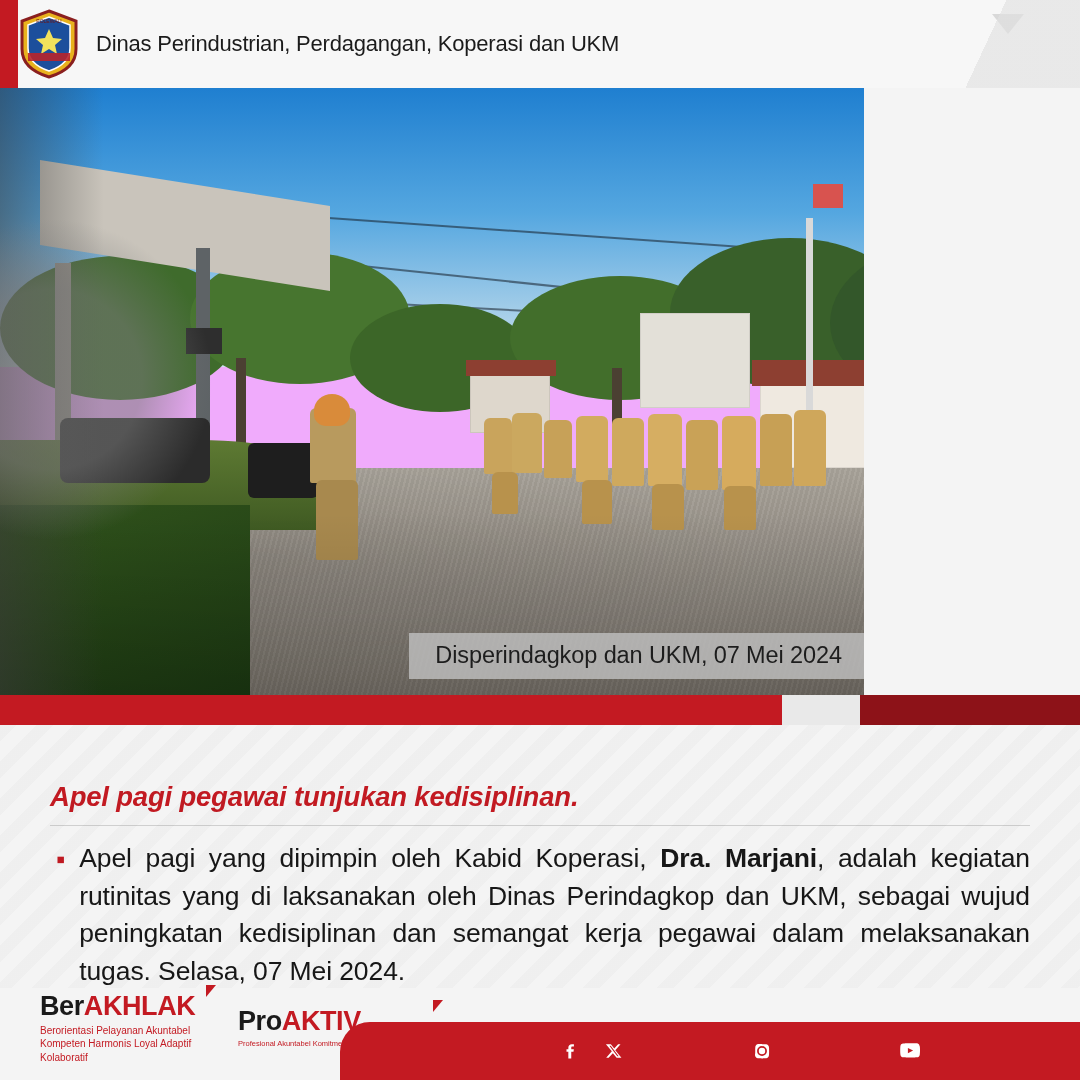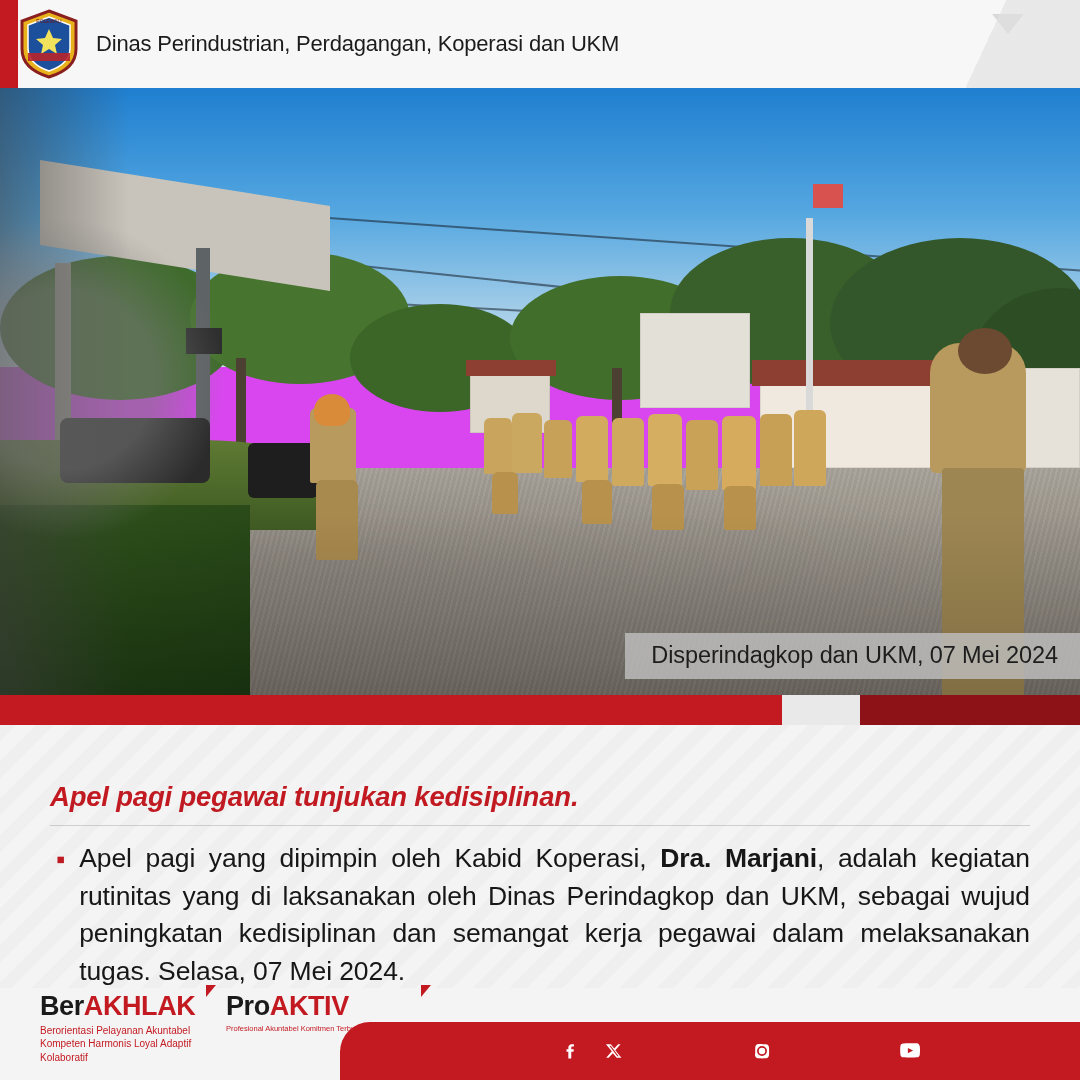--- a/index.html
+++ b/index.html
@@ -74,9 +74,9 @@
   .photo-wrap {
     position: relative;
     height: 607px;
-    width: 1080px;
+    width: 864px;
     overflow: hidden;
-    background: #d946ef;
+    background: #f0abfc;
   }
   .sky {
     position: absolute; left:0; top:0; width:100%; height: 46%;

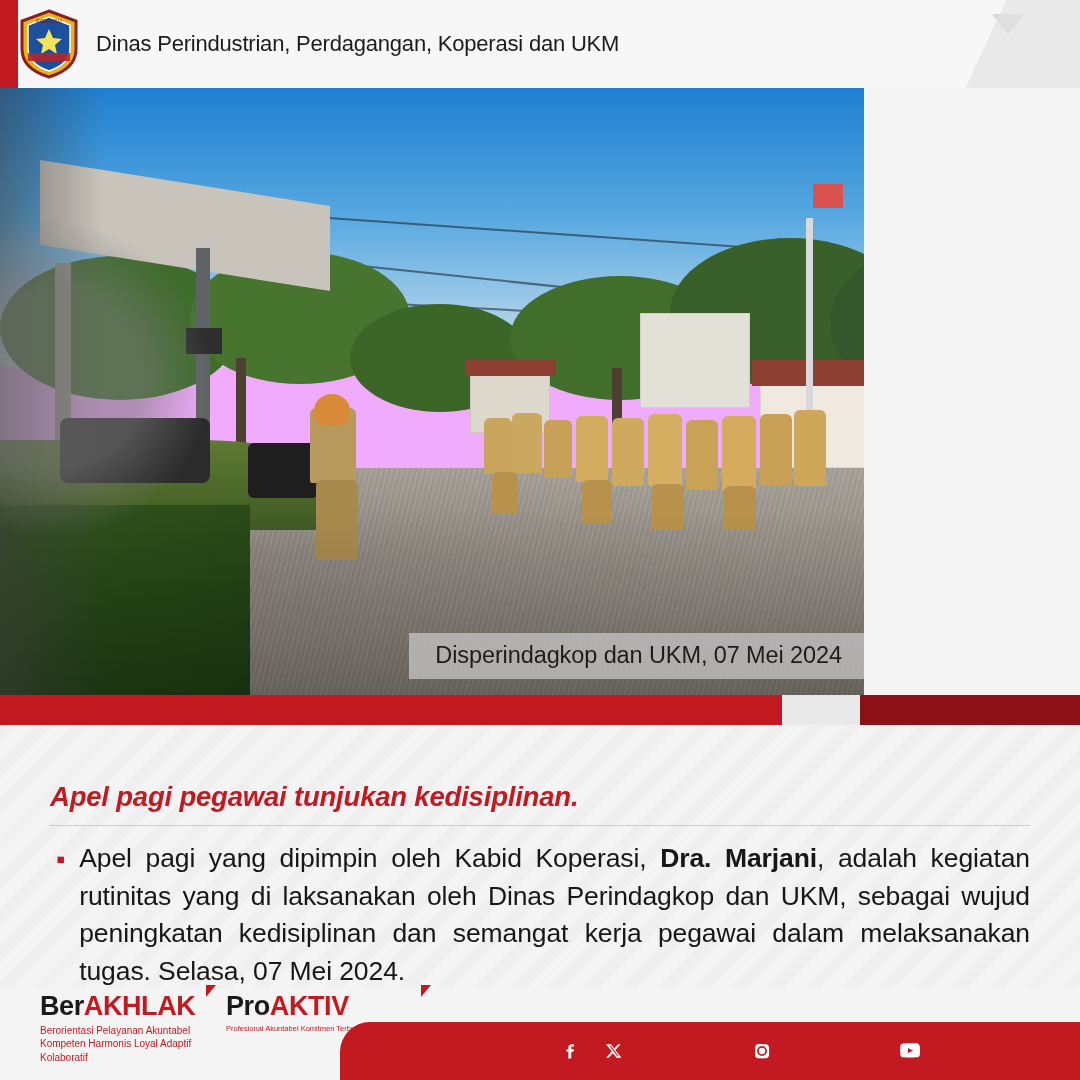--- a/index.html
+++ b/index.html
@@ -205,7 +205,7 @@
   }
   .footer-logos {
     position:absolute; left: 40px; bottom: 16px;
-    display:flex; align-items:flex-start; gap: 16px;
+    display:flex; align-items:center; gap: 28px;
   }
   .berakhlak {
     display:flex; flex-direction:column;

